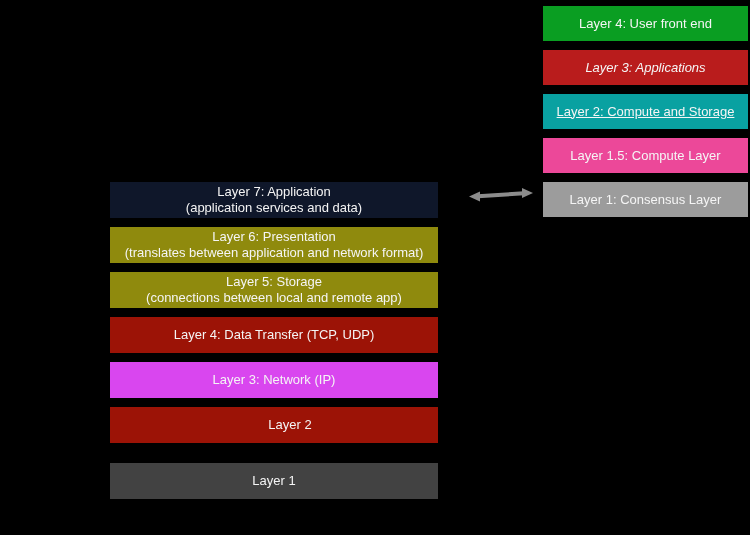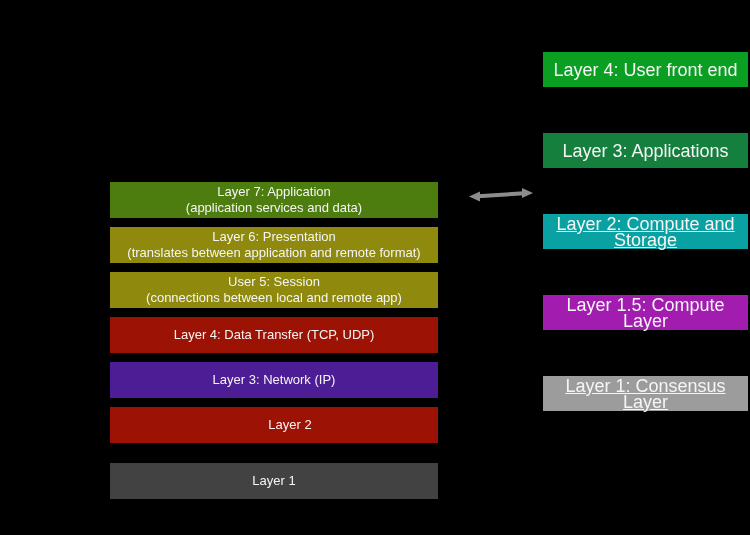--- a/index.html
+++ b/index.html
@@ -25,7 +25,7 @@
   }
   .stack-right .box{
     height:35px;margin-bottom:9px;
-    font-size:18px;line-height:16px;margin-top:46px;
+    font-size:13px;line-height:16px;
   }
   .box .title, .box .subtitle{width:100%;}
   .arrow-wrap{position:absolute;left:466px;top:185px;width:70px;height:20px;}

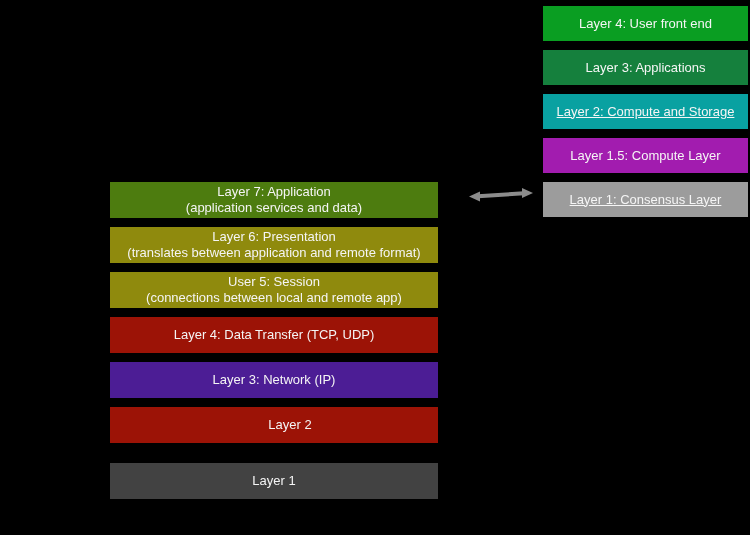--- a/index.html
+++ b/index.html
@@ -79,7 +79,7 @@
     <div class="box" style="background-color: rgb(10, 158, 34);">
       <div class="title">Layer 4: User front end</div>
     </div>
-    <div class="box" style="background-color: #15803d;">
+    <div class="box" style="background-color: #b91c1c; font-style: italic;">
       <div class="title">Layer 3: Applications</div>
     </div>
     <div class="box" style="background-color: rgb(9, 161, 161); text-decoration: underline;">

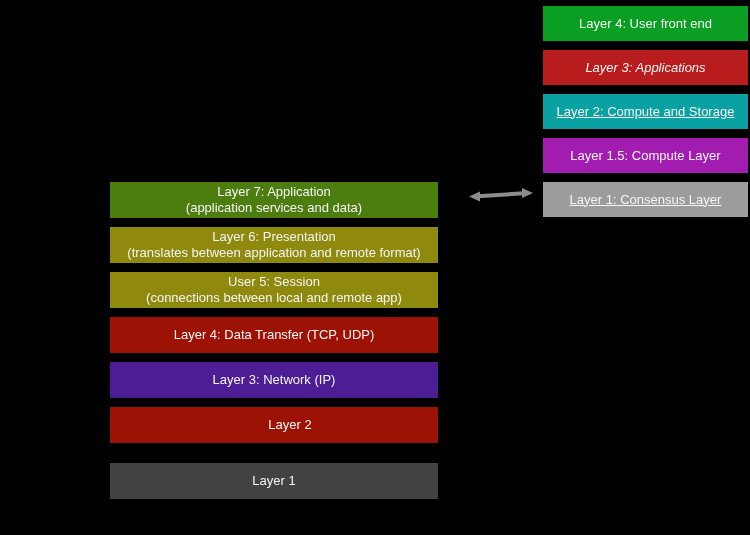--- a/index.html
+++ b/index.html
@@ -85,7 +85,7 @@
     <div class="box" style="background-color: rgb(9, 161, 161); text-decoration: underline;">
       <div class="title">Layer 2: Compute and Storage</div>
     </div>
-    <div class="box" style="background-color: #a21caf;">
+    <div class="box" style="background-color: #ec4899;">
       <div class="title">Layer 1.5: Compute Layer</div>
     </div>
     <div class="box" style="background-color: rgb(156, 156, 156); text-decoration: underline;">

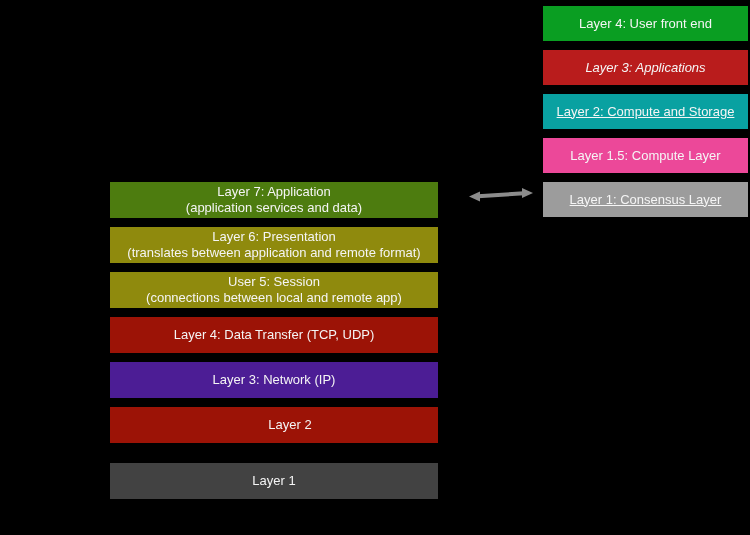--- a/index.html
+++ b/index.html
@@ -37,7 +37,7 @@
 <div class="canvas" style="color: rgb(245, 245, 245);">
 
   <div class="stack stack-left">
-    <div class="box" style="background-color: #4d7c0f;">
+    <div class="box" style="background-color: #0f172a;">
       <div class="title">Layer 7: Application</div>
       <div class="subtitle">(application services and data)</div>
     </div>

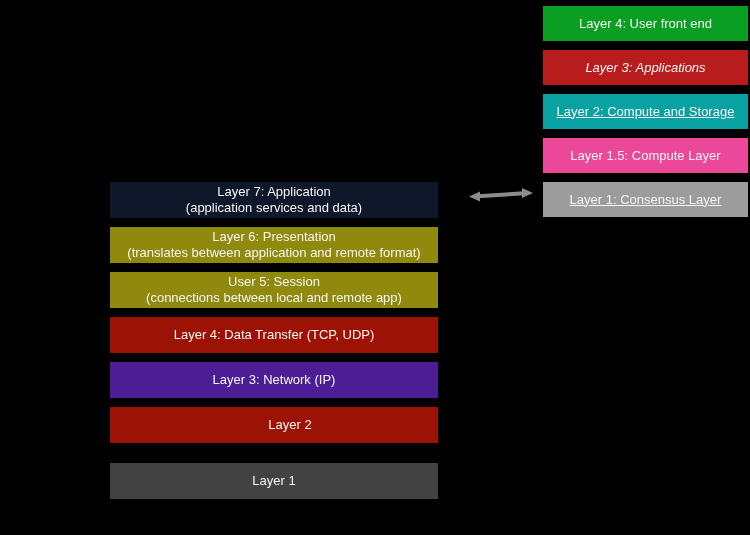--- a/index.html
+++ b/index.html
@@ -88,7 +88,7 @@
     <div class="box" style="background-color: #ec4899;">
       <div class="title">Layer 1.5: Compute Layer</div>
     </div>
-    <div class="box" style="background-color: rgb(156, 156, 156); text-decoration: underline;">
+    <div class="box" style="background-color: rgb(156, 156, 156);">
       <div class="title">Layer 1: Consensus Layer</div>
     </div>
   </div>

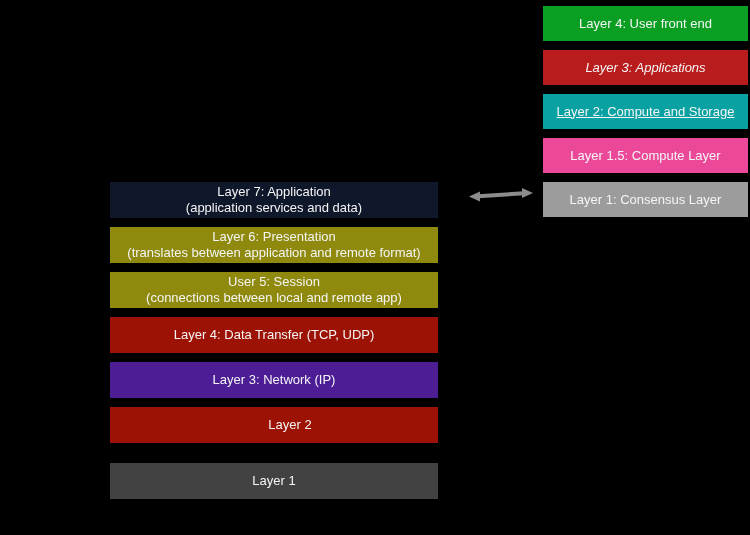--- a/index.html
+++ b/index.html
@@ -43,7 +43,7 @@
     </div>
     <div class="box" style="background-color: rgb(143, 138, 13);">
       <div class="title">Layer 6: Presentation</div>
-      <div class="subtitle">(translates between application and remote format)</div>
+      <div class="subtitle">(translates between application and network format)</div>
     </div>
     <div class="box" style="background-color: rgb(143, 138, 13);">
       <div class="title">User 5: Session</div>

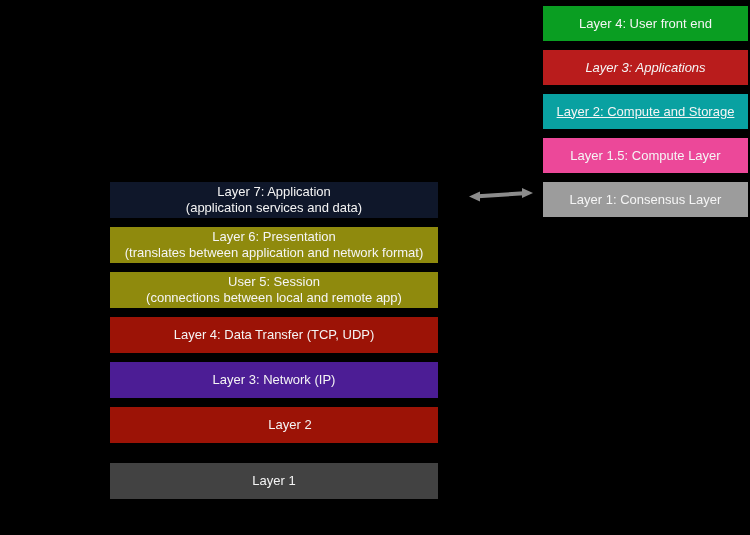--- a/index.html
+++ b/index.html
@@ -46,7 +46,7 @@
       <div class="subtitle">(translates between application and network format)</div>
     </div>
     <div class="box" style="background-color: rgb(143, 138, 13);">
-      <div class="title">User 5: Session</div>
+      <div class="title">Layer 5: Storage</div>
       <div class="subtitle">(connections between local and remote app)</div>
     </div>
     <div class="box" style="background-color: rgb(156, 19, 6);">

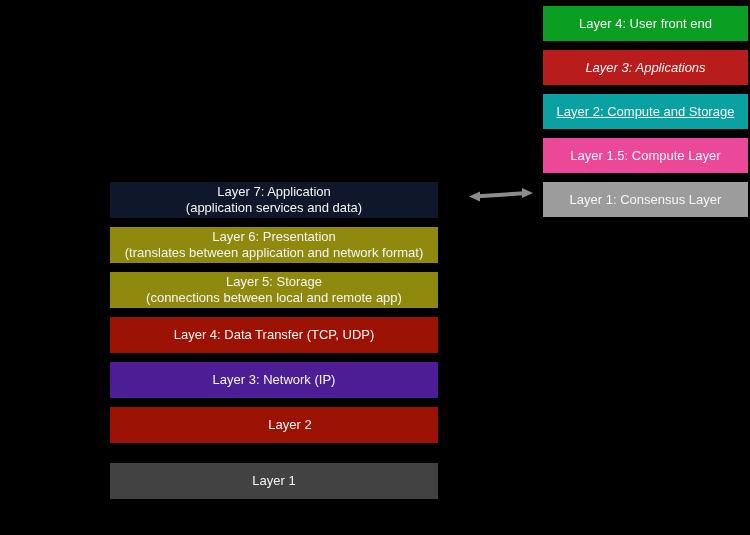--- a/index.html
+++ b/index.html
@@ -53,7 +53,7 @@
       <div class="title">Layer 4: Data Transfer (TCP, UDP)</div>
       <div class="subtitle"></div>
     </div>
-    <div class="box" style="background-color: #4c1d95;">
+    <div class="box" style="background-color: #d946ef;">
       <div class="title">Layer 3: Network (IP)</div>
       <div class="subtitle"></div>
     </div>

